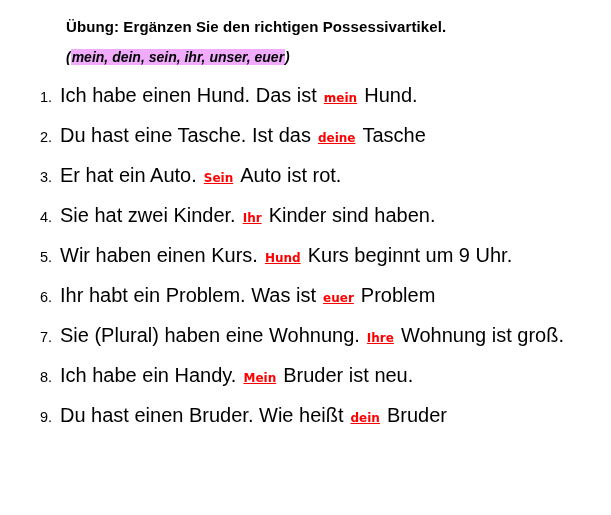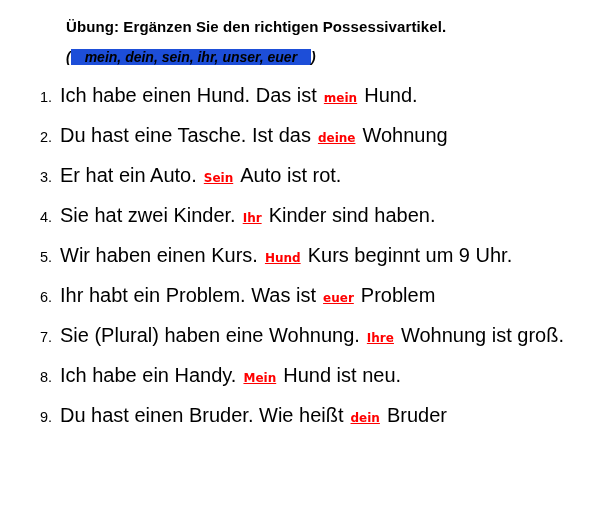--- a/index.html
+++ b/index.html
@@ -34,9 +34,9 @@
     font-weight: bold;
   }
   .hint-high {
-    background: #1d4ed8;
+    background: #f0abfc;
     color: #000000;
-    padding: 0 14px;
+    padding: 0 1px;
   }
   .items {
     margin: 16px 0 0 0;

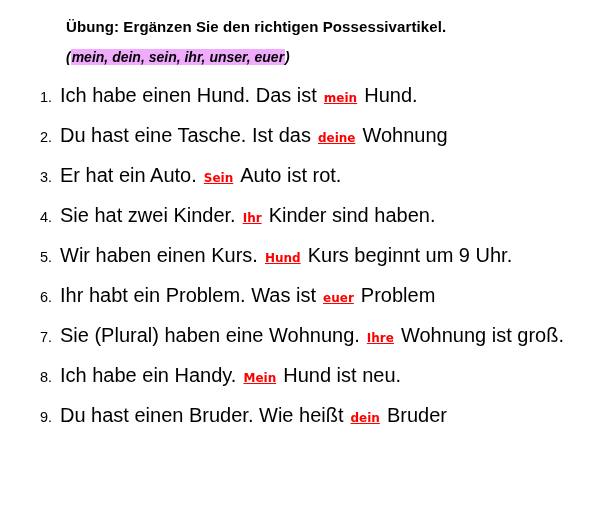--- a/index.html
+++ b/index.html
@@ -100,7 +100,7 @@
       <span class="sent">
         <span class="pre">Du hast eine Tasche. Ist das</span>
         <span class="ans">deine</span>
-        <span class="post">Wohnung</span>
+        <span class="post">Tasche</span>
       </span>
     </li>
 

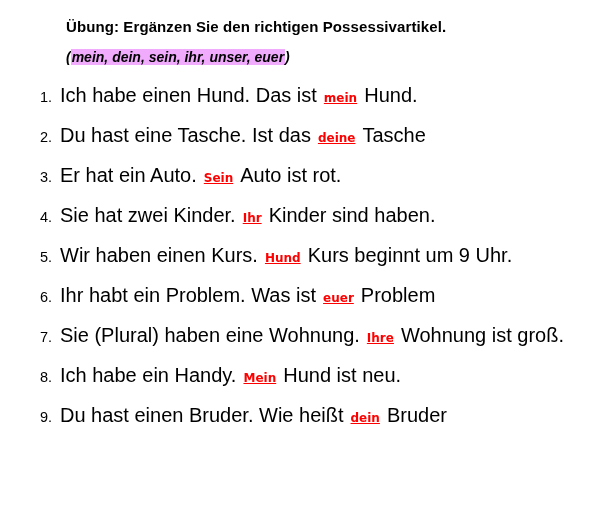--- a/index.html
+++ b/index.html
@@ -154,7 +154,7 @@
       <span class="sent">
         <span class="pre">Ich habe ein Handy.</span>
         <span class="ans">Mein</span>
-        <span class="post">Hund ist neu.</span>
+        <span class="post">Bruder ist neu.</span>
       </span>
     </li>
 

